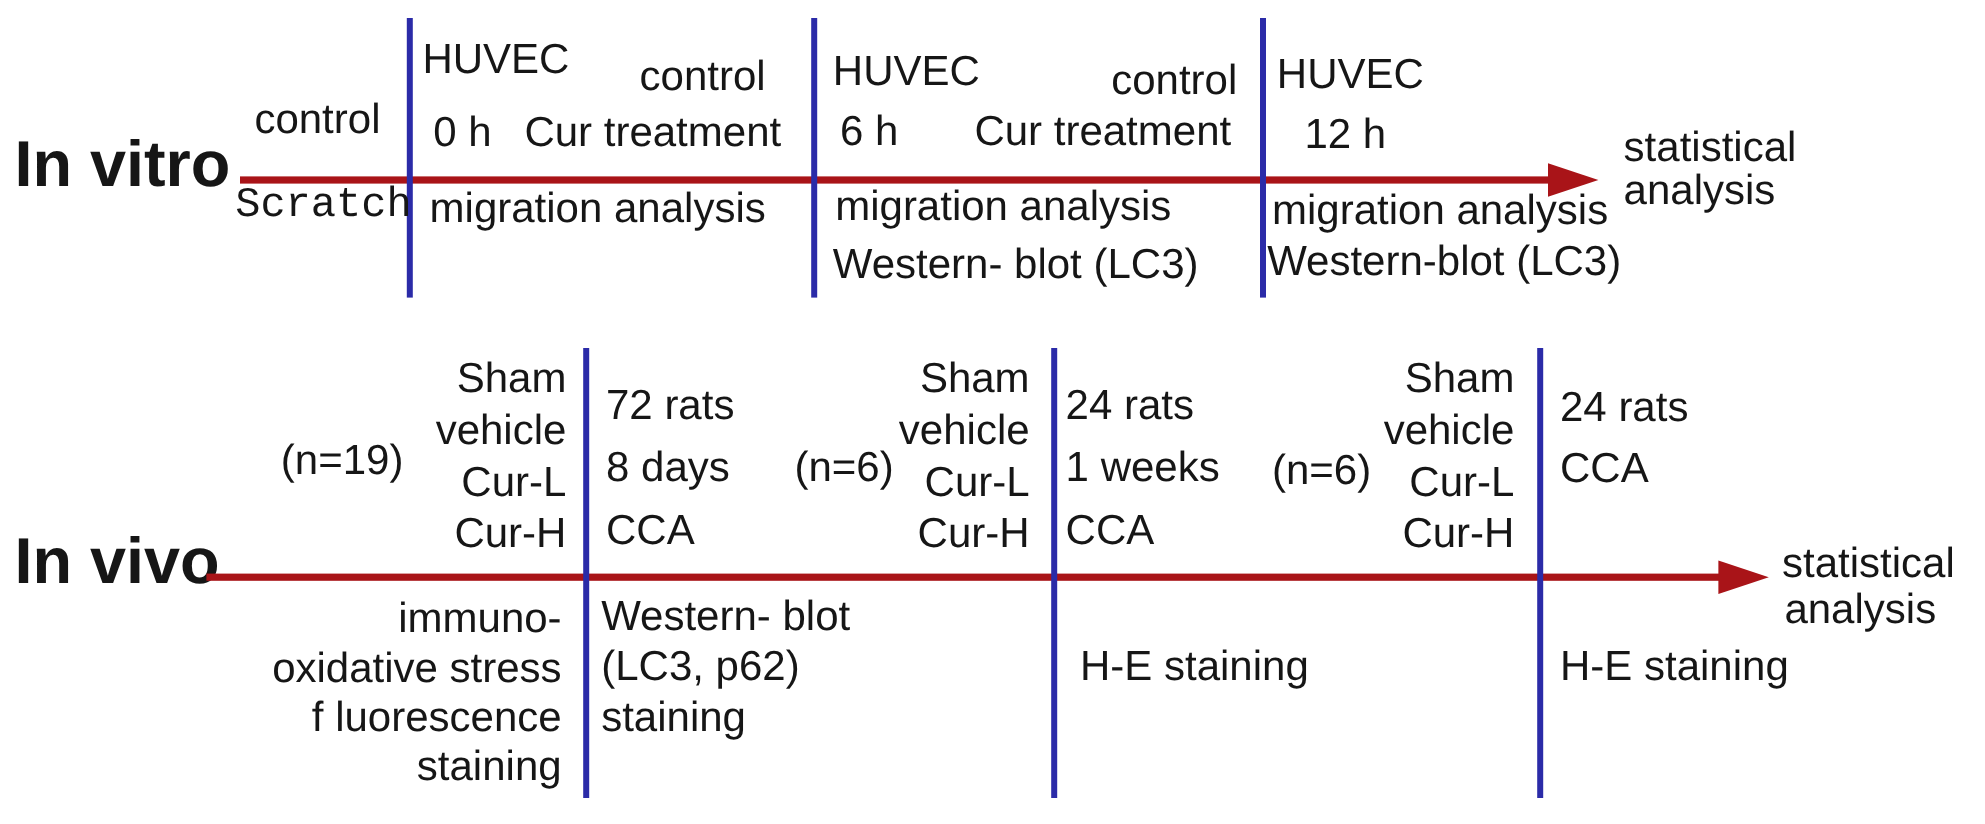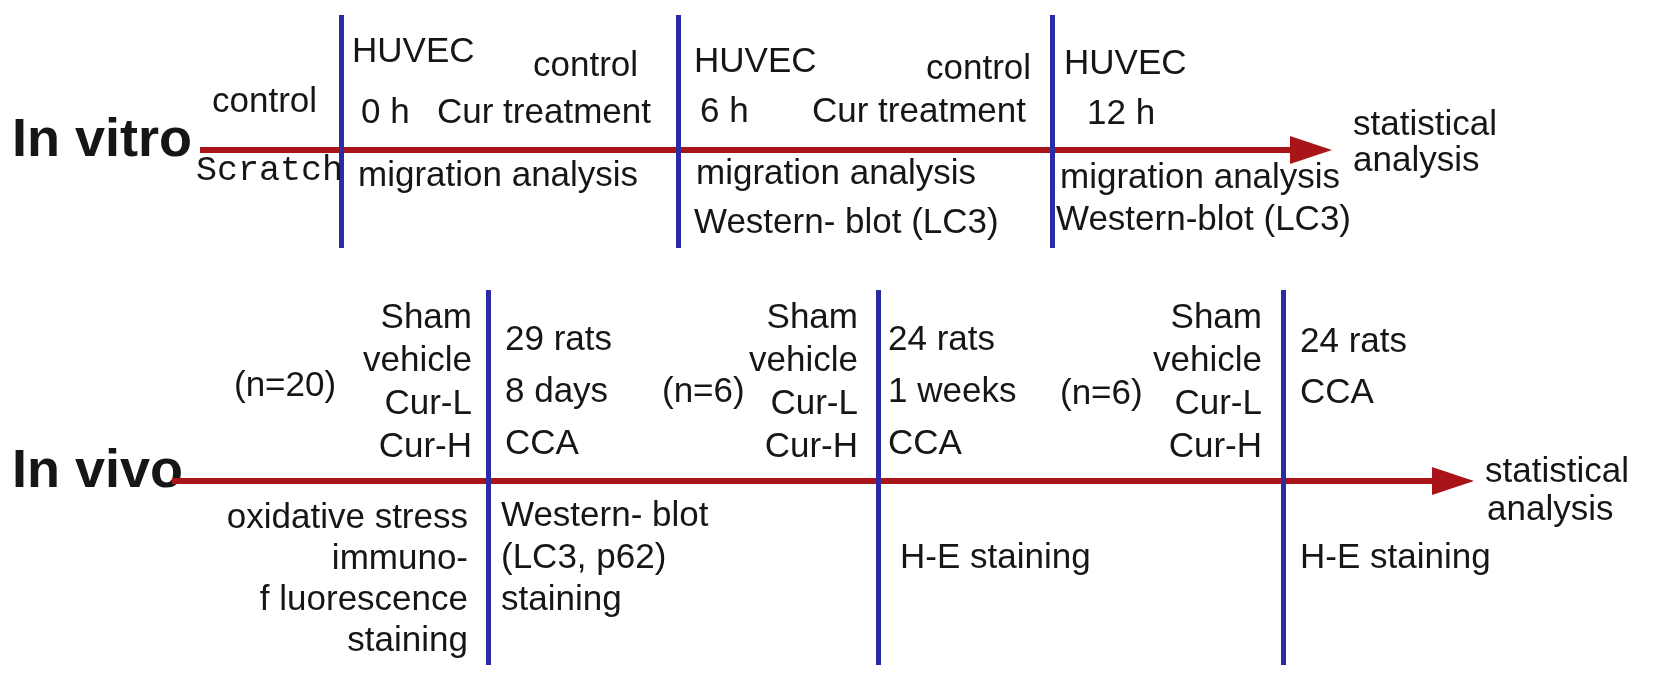--- a/index.html
+++ b/index.html
@@ -88,7 +88,7 @@
   </div>
 
   <div class="stack" style="left:505px;top:312px;line-height:52px;">
-    <span>29 rats</span>
+    <span>72 rats</span>
     <span>8 days</span>
     <span>CCA</span>
   </div>

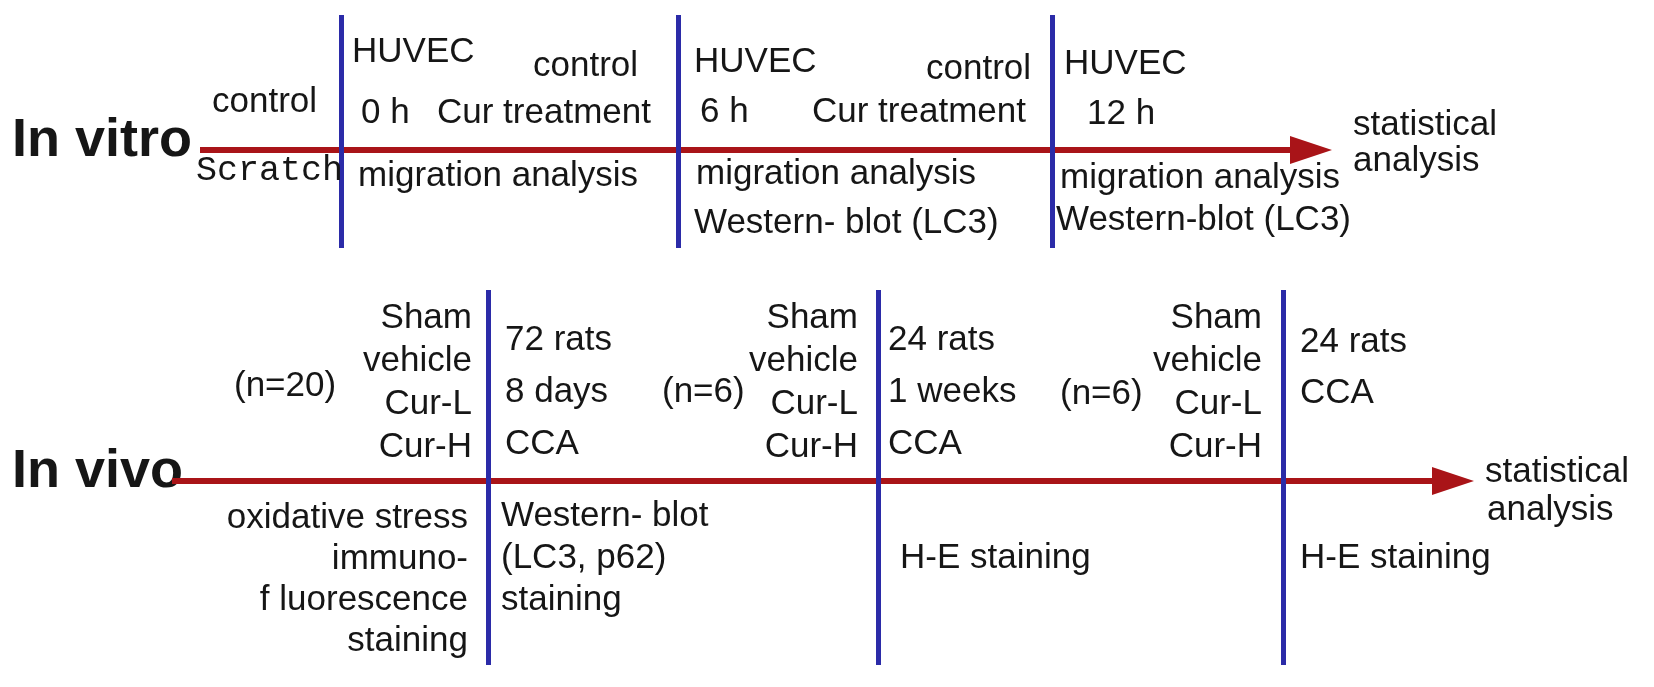--- a/index.html
+++ b/index.html
@@ -71,7 +71,7 @@
   <div class="tick" style="left:876px;top:290px;height:375px;"></div>
   <div class="tick" style="left:1281px;top:290px;height:375px;"></div>
 
-  <div class="t" style="left:234px;top:366px;">(n=20)</div>
+  <div class="t" style="left:234px;top:366px;">(n=19)</div>
 
   <div class="stack right" style="left:272px;top:294px;width:200px;line-height:43px;">
     <span>Sham</span>

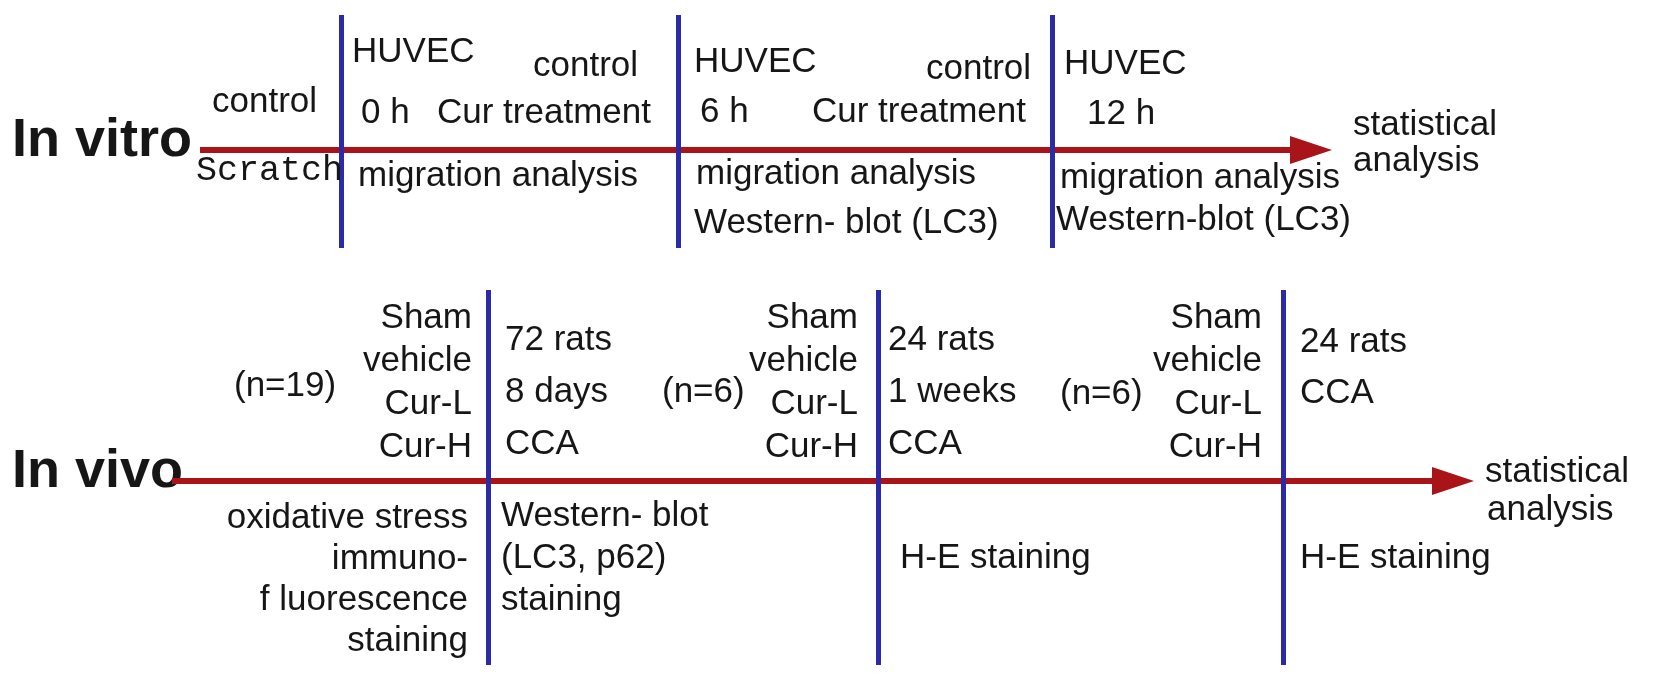--- a/index.html
+++ b/index.html
@@ -81,8 +81,8 @@
   </div>
 
   <div class="stack right" style="left:198px;top:495px;width:270px;line-height:41px;">
+    <span>immuno-</span>
     <span>oxidative stress</span>
-    <span>immuno-</span>
     <span>f luorescence</span>
     <span>staining</span>
   </div>

